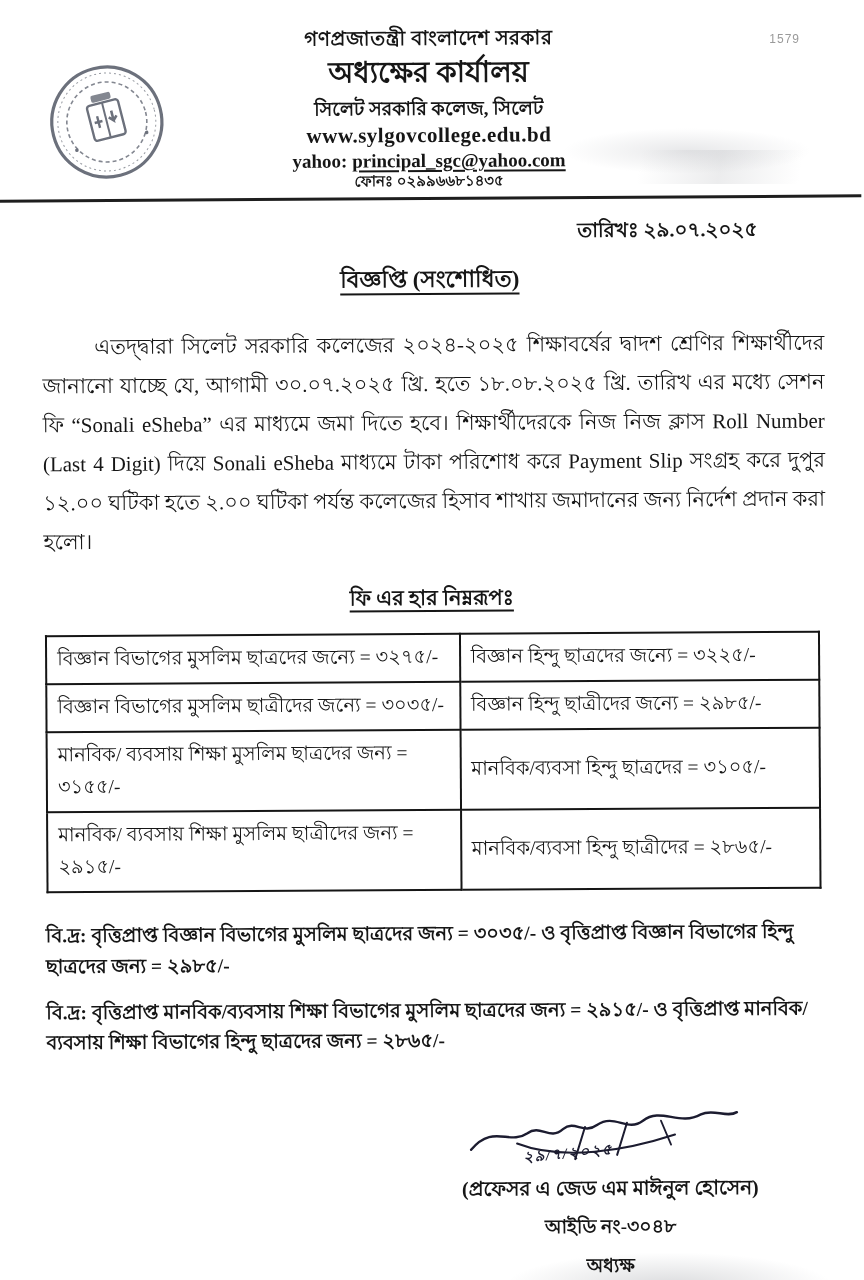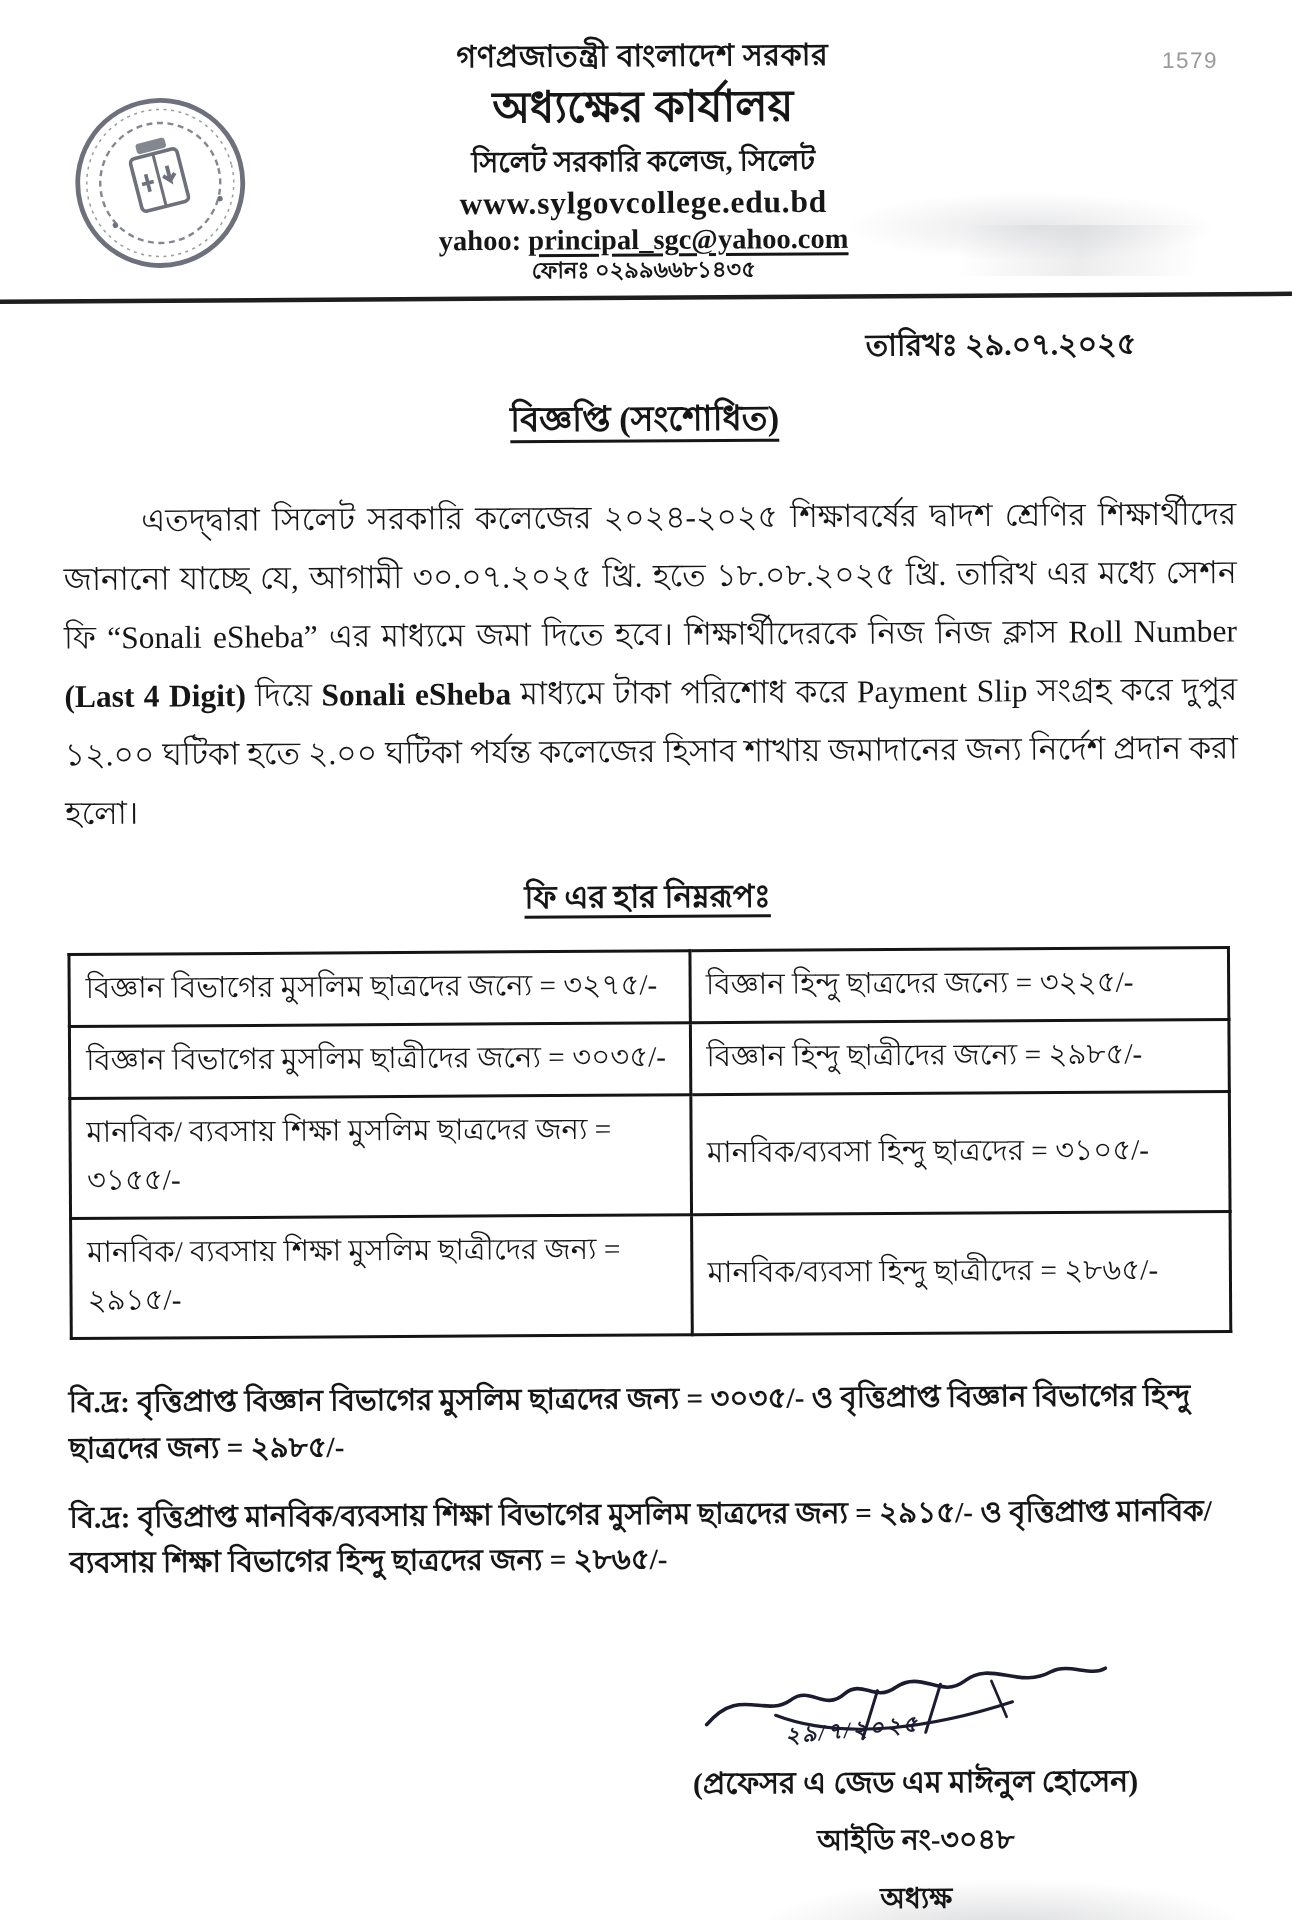--- a/index.html
+++ b/index.html
@@ -26,9 +26,9 @@
     background:radial-gradient(ellipse at 50% 100%,rgba(150,152,158,0.35),rgba(150,152,158,0) 70%);}
 
   .page-number{
-    position:absolute;top:32px;right:52px;
+    position:absolute;top:32px;right:64px;
     font-family:"Liberation Sans",sans-serif;
-    font-size:15px;color:#9a9a9a;letter-spacing:1px;
+    font-size:12px;color:#9a9a9a;letter-spacing:1px;
   }
 
   

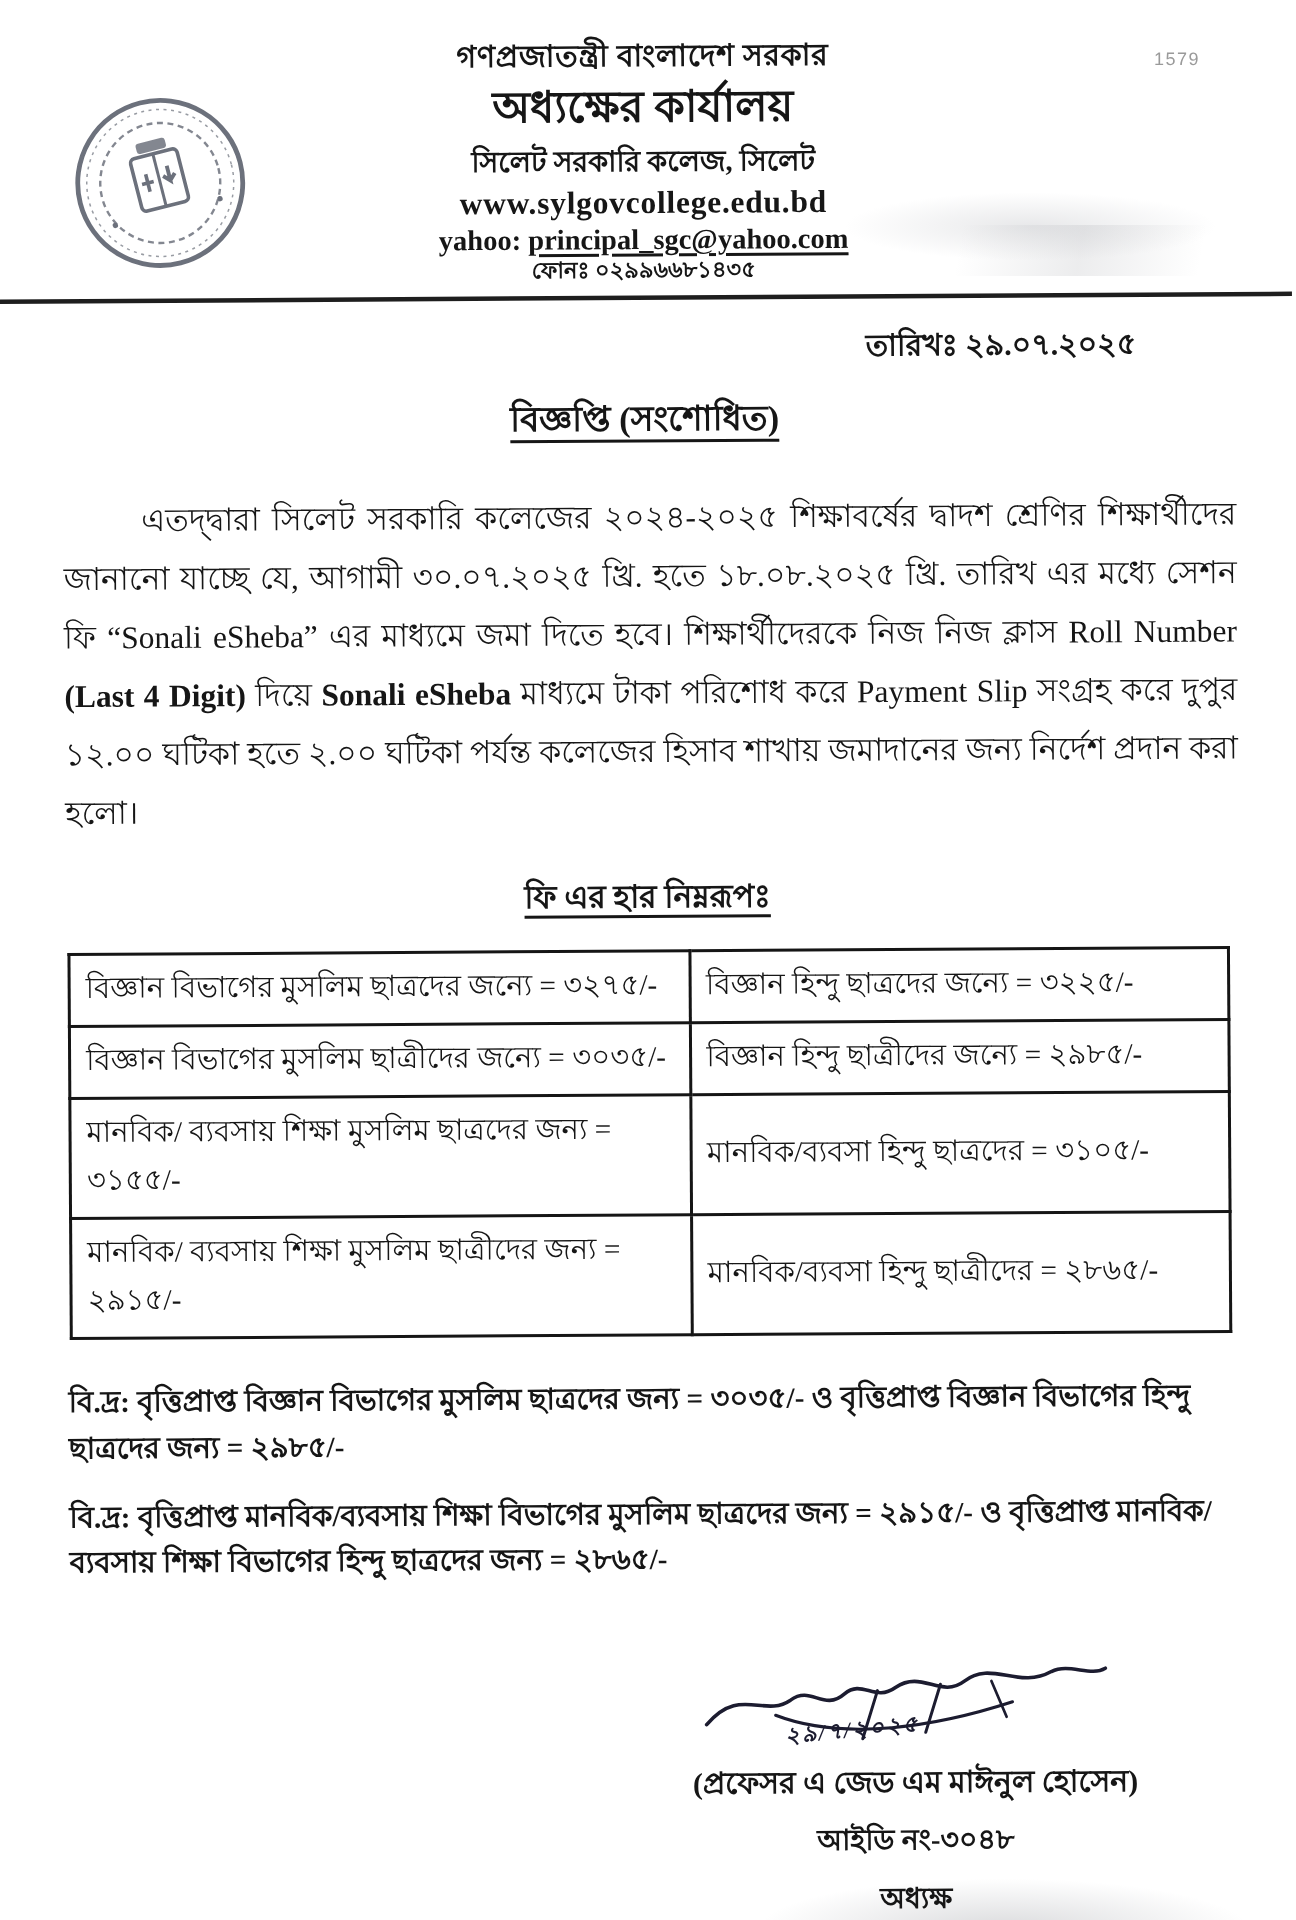--- a/index.html
+++ b/index.html
@@ -14,7 +14,7 @@
     overflow:hidden;
   }
   .content{position:absolute;inset:0;transform:rotate(-0.35deg);}
-  .b{font-weight:700;}
+  .b{font-weight:400;}
 
   
   .smudge{position:absolute;pointer-events:none;}

